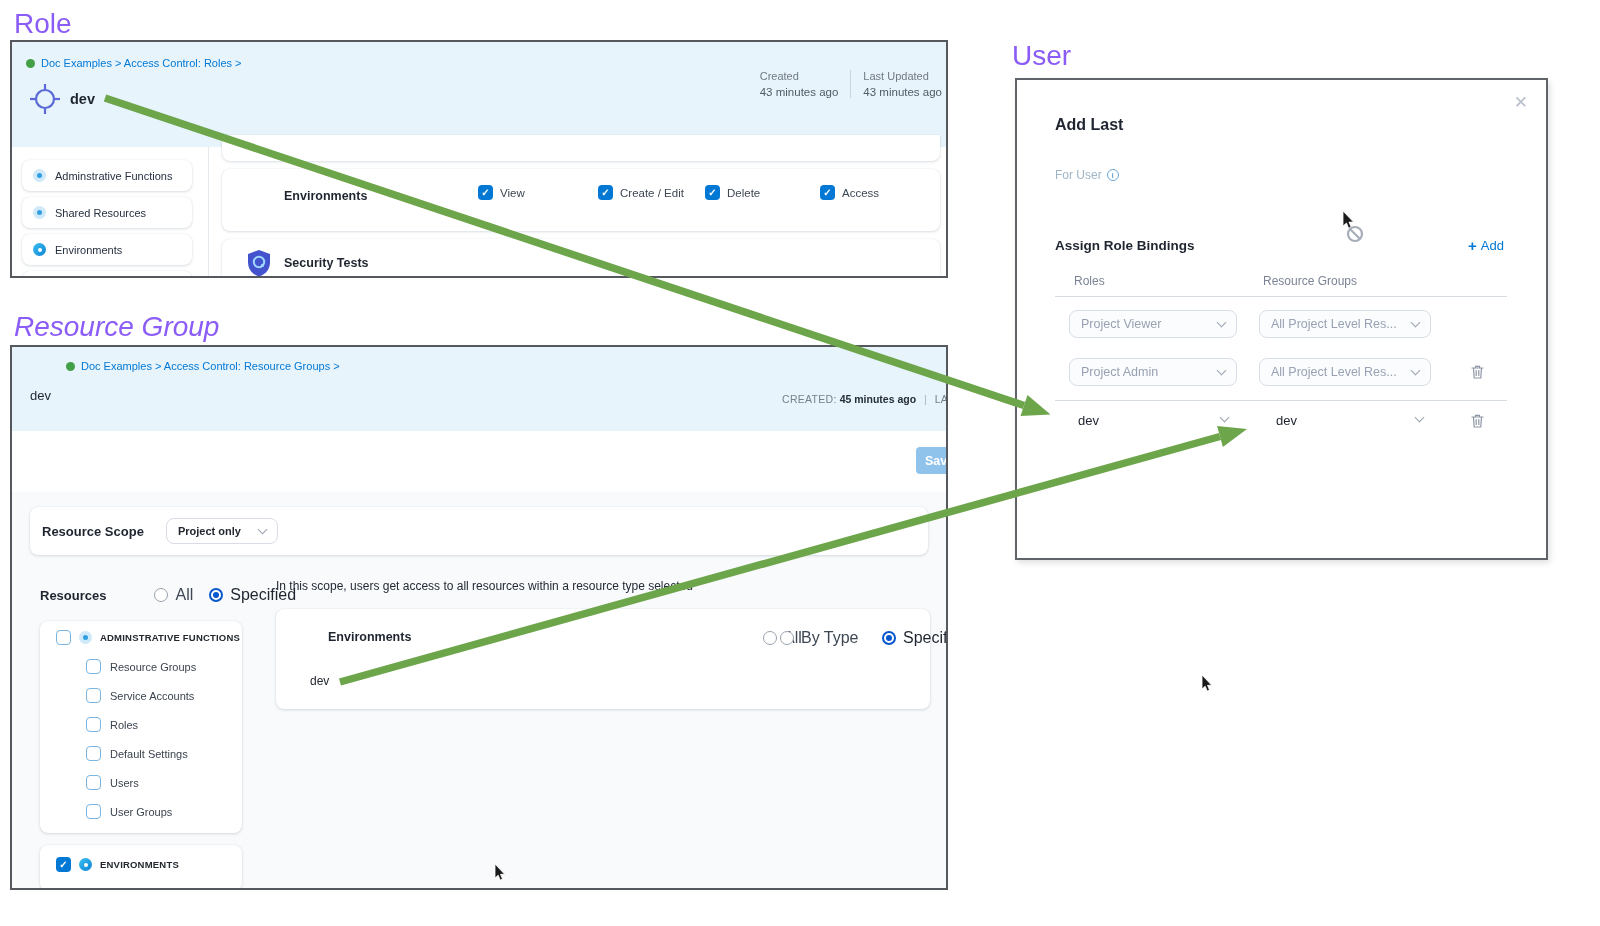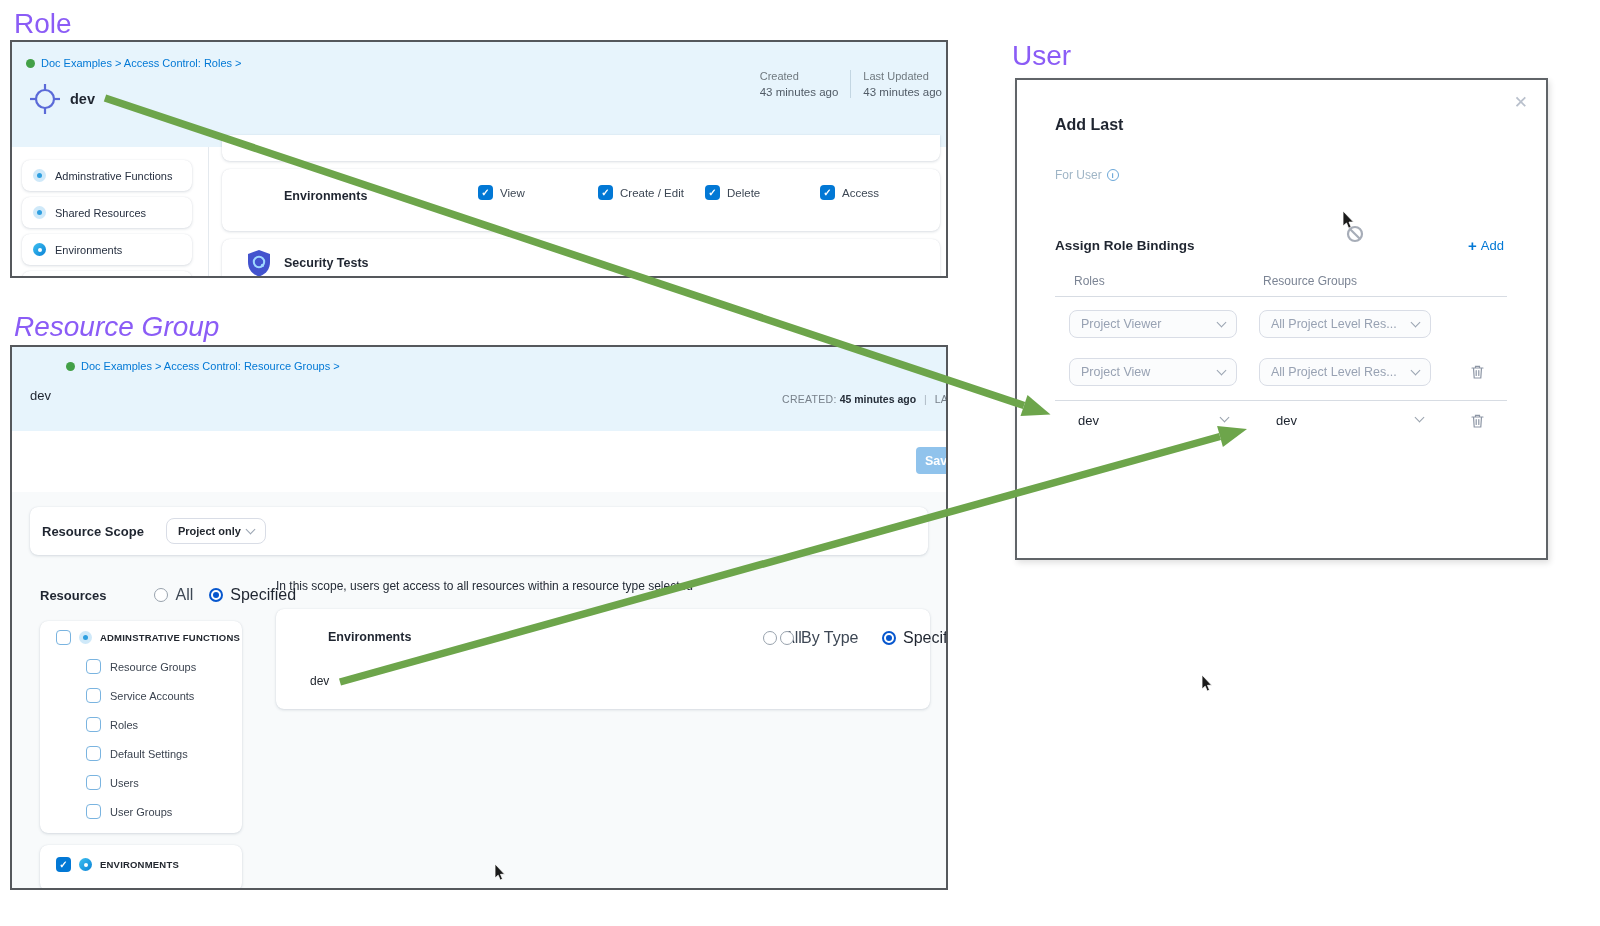--- a/index.html
+++ b/index.html
@@ -263,7 +263,7 @@
   </div>
 
   <div class="selbox" style="left:52px; top:278px; width:168px;">
-    <span>Project View</span>
+    <span>Project Admin</span>
     <span class="chv"></span>
   </div>
   <div class="selbox" style="left:242px; top:278px; width:172px;">

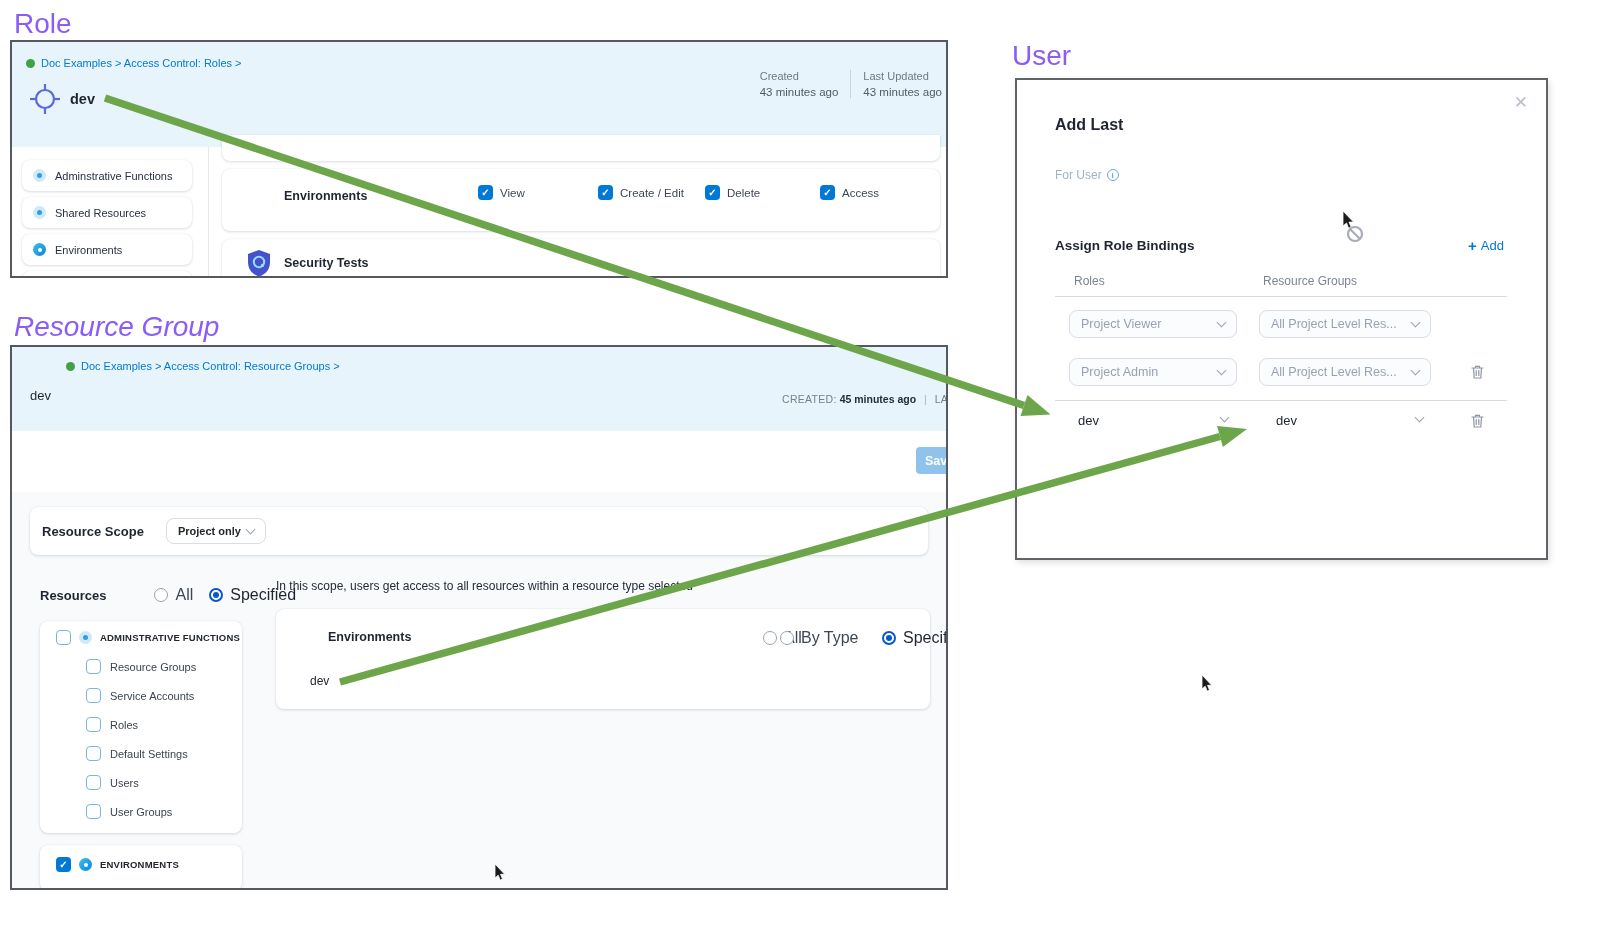--- a/index.html
+++ b/index.html
@@ -151,7 +151,7 @@
 
   <div class="card" style="left:18px; top:160px; width:898px; height:48px; display:flex; align-items:center;">
     <span style="margin-left:12px; font-size:13px; font-weight:700; color:#1f2530;">Resource Scope</span>
-    <div class="selbox" style="position:static; margin-left:22px; width:100px; height:26px; background:#fff; color:#22272f; font-weight:600; font-size:11px;">
+    <div class="selbox" style="position:static; margin-left:22px; width:112px; height:26px; background:#fff; color:#22272f; font-weight:600; font-size:11px;">
       <span>Project only</span>
       <span class="chv"></span>
     </div>

